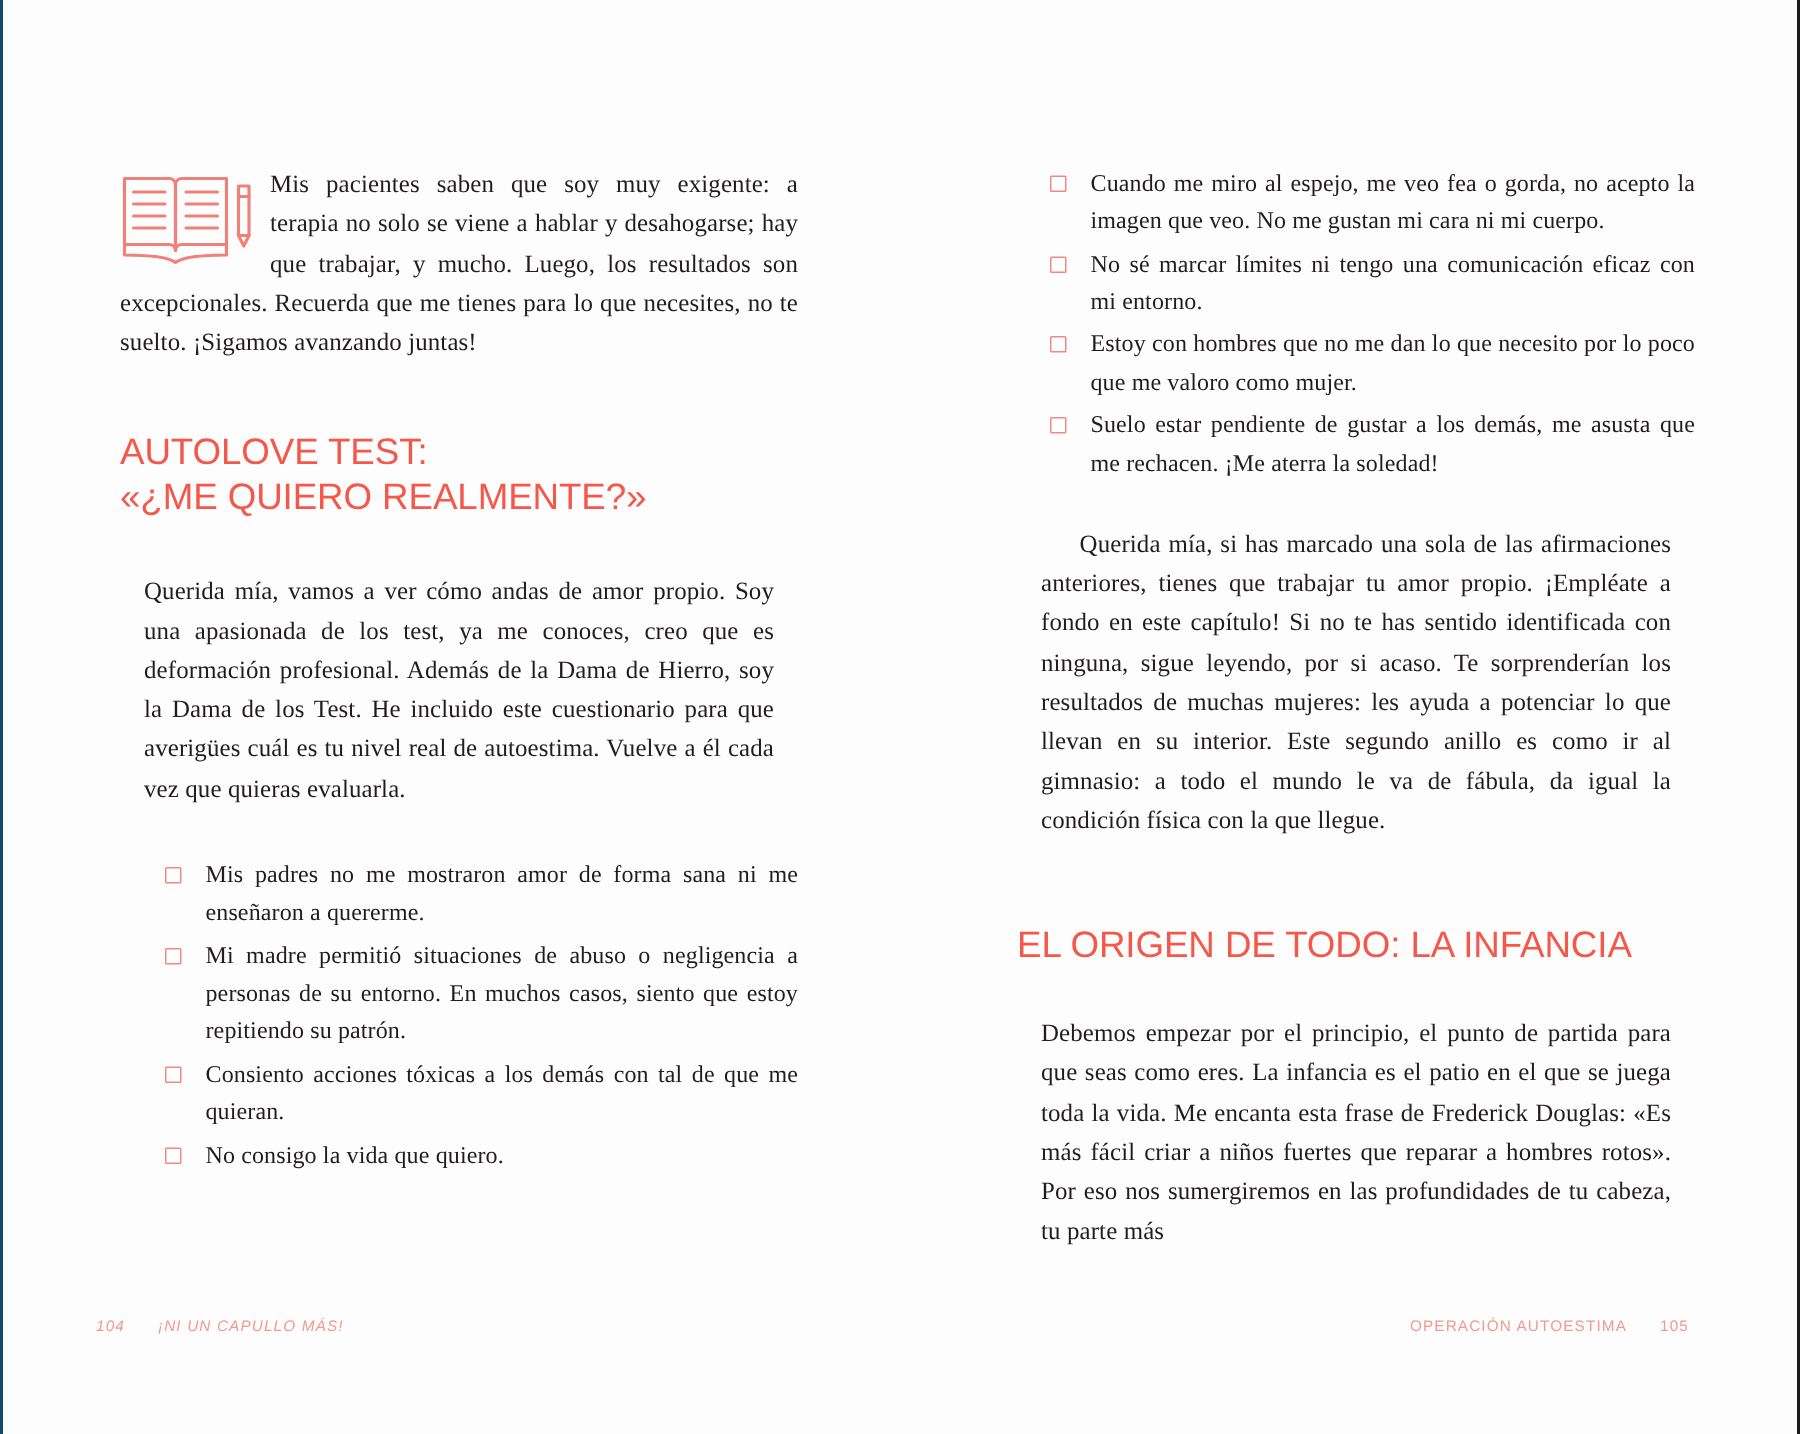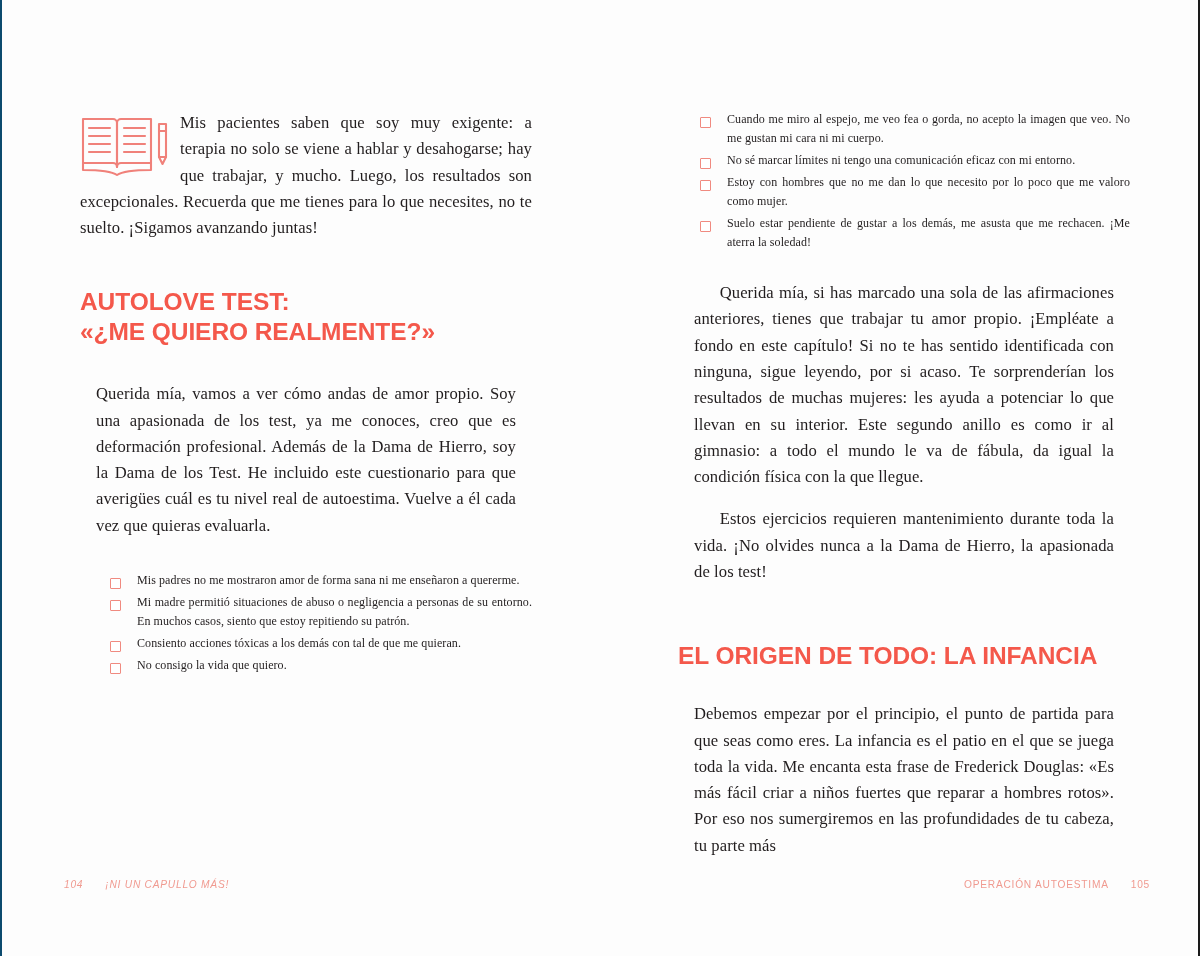--- a/index.html
+++ b/index.html
@@ -97,7 +97,7 @@
     position: relative;
     padding-left: 27px;
     margin-bottom: 3px;
-    font-size: 12px;
+    font-size: 16px;
     line-height: 1.585;
     text-align: justify;
   }

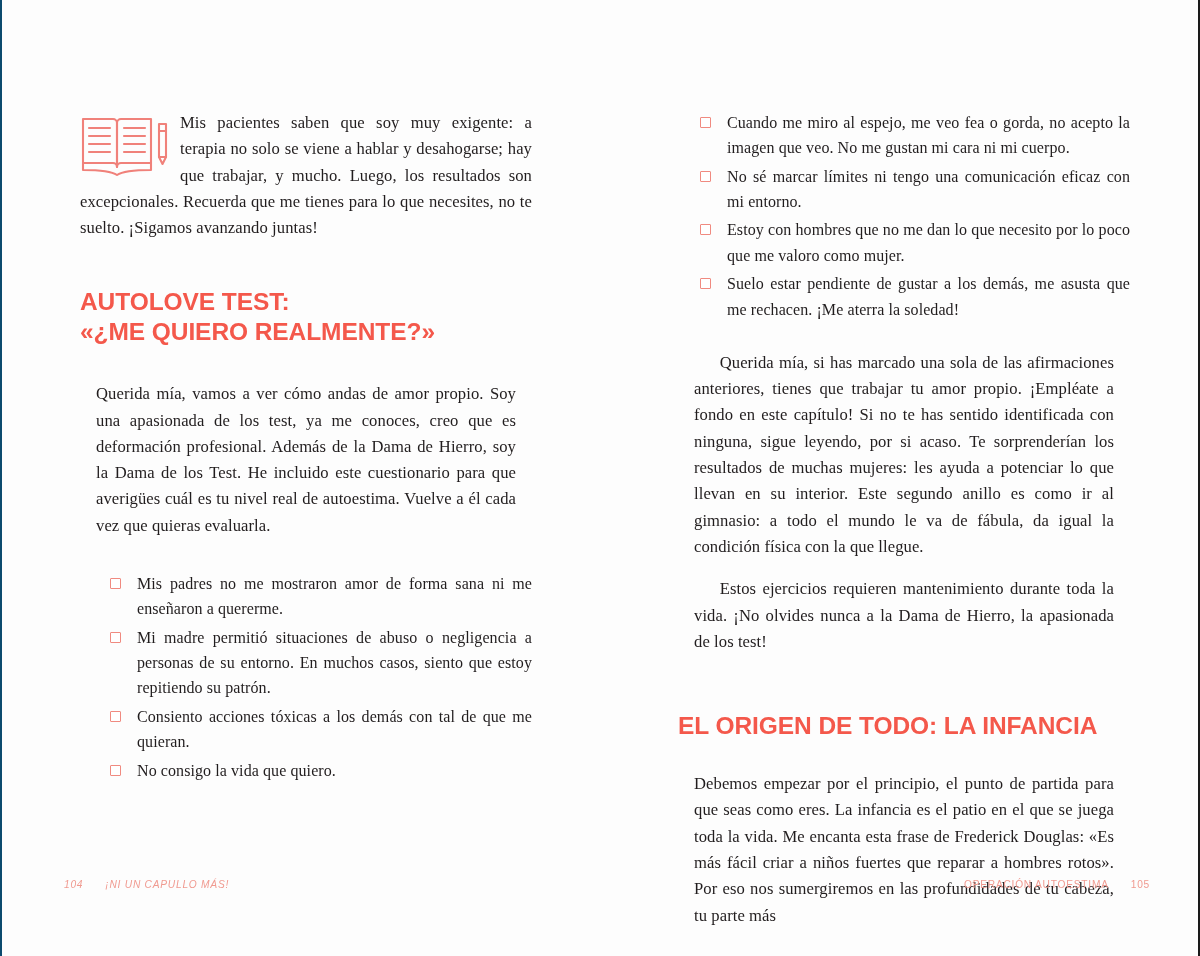--- a/index.html
+++ b/index.html
@@ -74,7 +74,7 @@
   .section-head {
     font-family: "Liberation Sans", "DejaVu Sans", sans-serif;
     color: #f4584b;
-    font-weight: 700;
+    font-weight: 400;
     font-size: 24.5px;
     line-height: 1.22;
     letter-spacing: -0.003em;

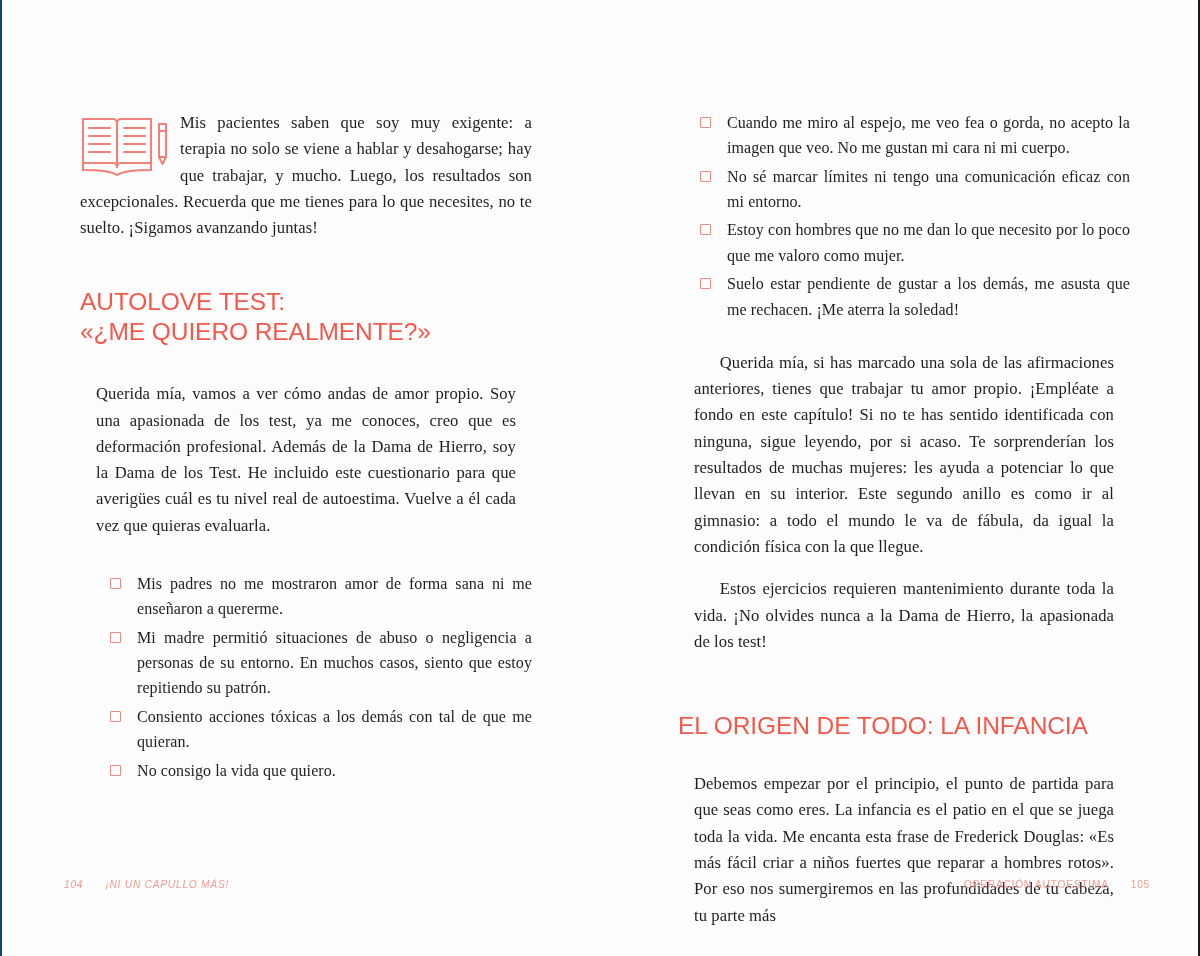--- a/index.html
+++ b/index.html
@@ -232,7 +232,6 @@
 
       <div class="para-group gap-after-list">
         <p class="indent">Querida mía, si has marcado una sola de las afirmaciones anteriores, tienes que trabajar tu amor propio. ¡Empléate a fondo en este capítulo! Si no te has sentido identificada con ninguna, sigue leyendo, por si acaso. Te sorprenderían los resultados de muchas mujeres: les ayuda a potenciar lo que llevan en su interior. Este segundo anillo es como ir al gimnasio: a todo el mundo le va de fábula, da igual la condición física con la que llegue.</p>
-        <p class="indent">Estos ejercicios requieren mantenimiento durante toda la vida. ¡No olvides nunca a la Dama de Hierro, la apasionada de los test!</p>
       </div>
 
       <h2 class="section-head head-origen">EL ORIGEN DE TODO: LA INFANCIA</h2>

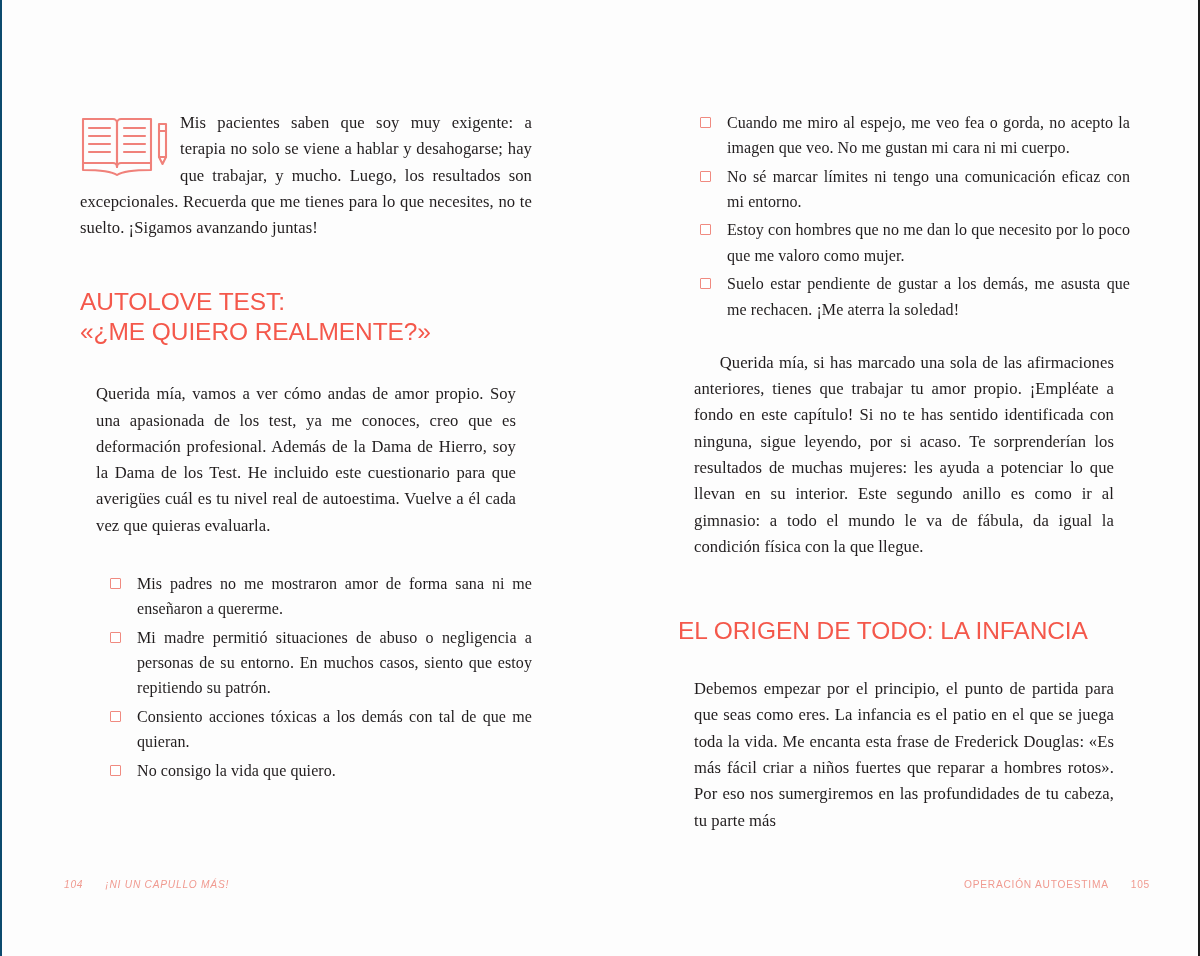--- a/index.html
+++ b/index.html
@@ -128,7 +128,7 @@
     white-space: nowrap;
   }
   .footer-left  { left: 62px; font-style: italic;  }
-  .footer-right { right: 48px; }
+  .footer-right { right: 72px; }
   .footer .folio { color: #f09a90; }
   .footer .sep-l { display: inline-block; width: 22px; }
   .footer .sep-r { display: inline-block; width: 22px; }

